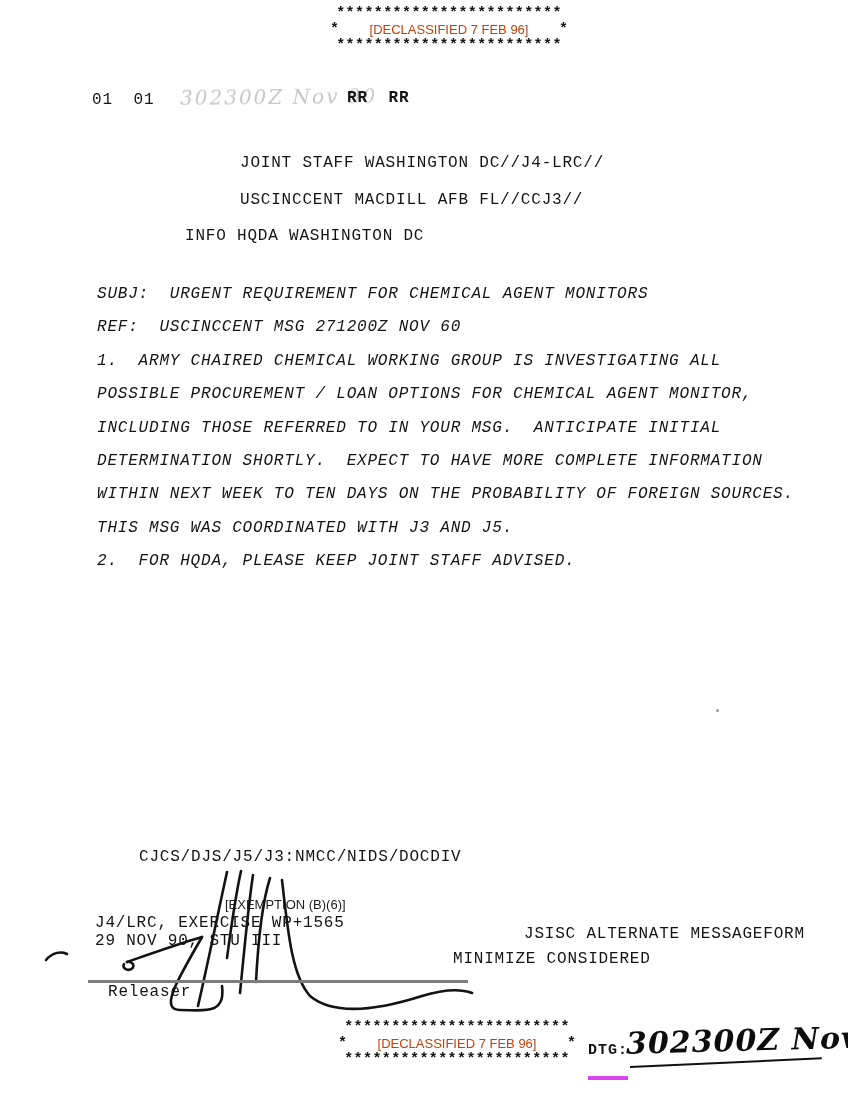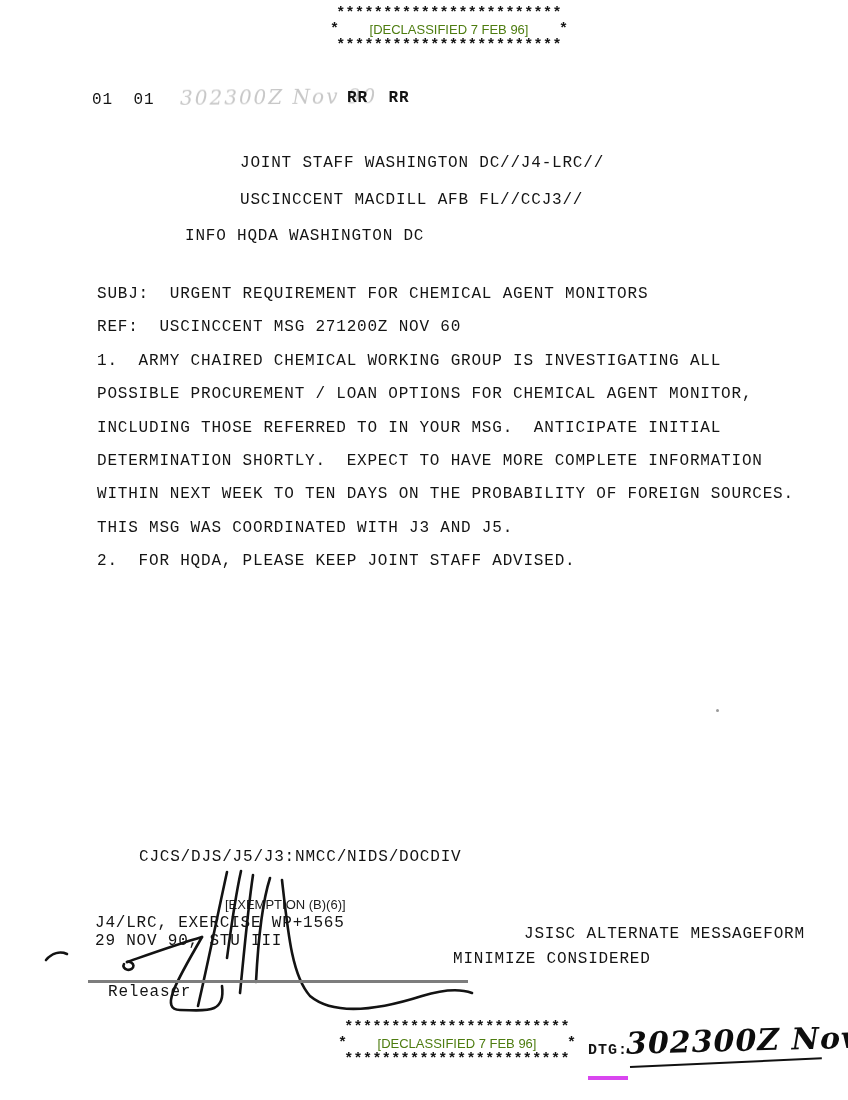--- a/index.html
+++ b/index.html
@@ -10,7 +10,7 @@
   .stamp .ast{font-weight:bold;font-size:15px;letter-spacing:0.4px;white-space:pre;line-height:16px;}
   .stamp .mid{display:flex;justify-content:space-between;align-items:center;line-height:16px;}
   .stamp .mid .side{font-weight:bold;font-size:15px;}
-  .stamp .mid .lbl{font-family:"Liberation Sans","DejaVu Sans",sans-serif;font-size:13px;color:#4d7c0f;}
+  .stamp .mid .lbl{font-family:"Liberation Sans","DejaVu Sans",sans-serif;font-size:13px;color:#c2410c;}
   .body-block{position:absolute;left:97px;top:285px;}
   .body-block .bline{height:33.4px;white-space:pre;font-size:16px;letter-spacing:0.8px;}
   .faint-hand{position:absolute;font-family:"DejaVu Serif","Liberation Serif",serif;

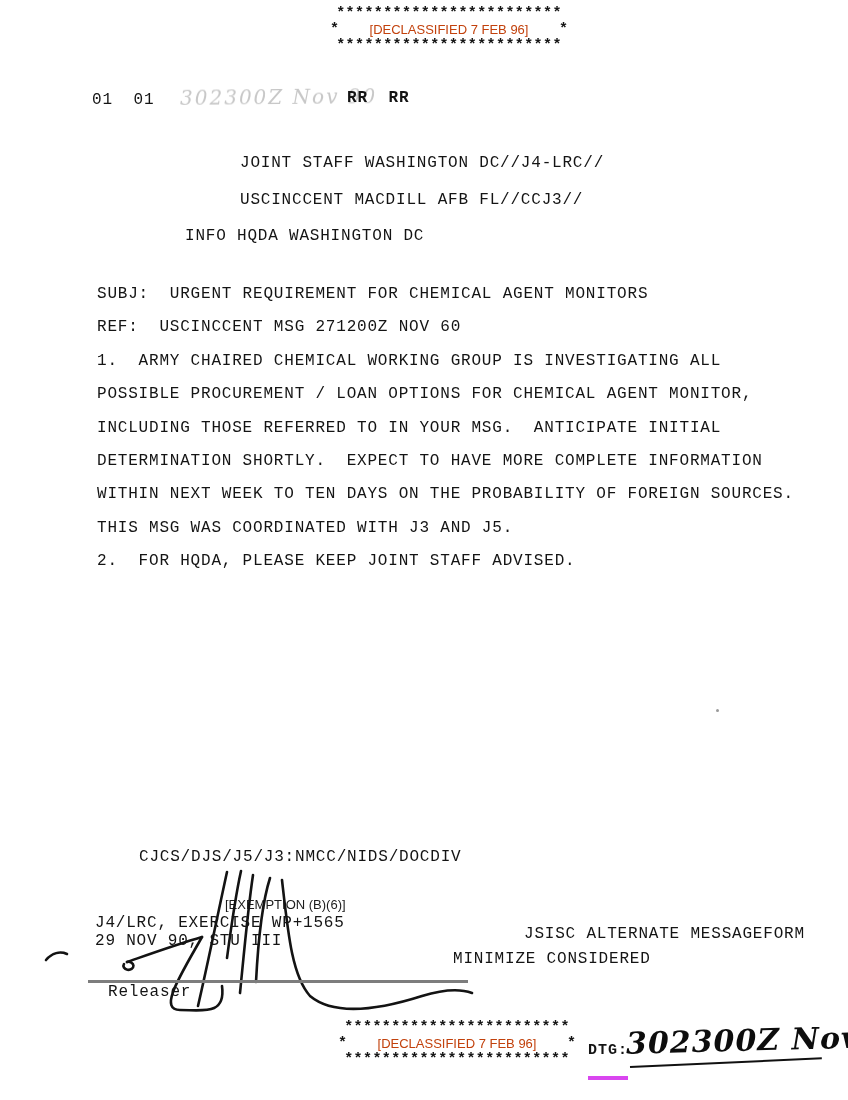--- a/index.html
+++ b/index.html
@@ -12,7 +12,7 @@
   .stamp .mid .side{font-weight:bold;font-size:15px;}
   .stamp .mid .lbl{font-family:"Liberation Sans","DejaVu Sans",sans-serif;font-size:13px;color:#c2410c;}
   .body-block{position:absolute;left:97px;top:285px;}
-  .body-block .bline{height:33.4px;white-space:pre;font-size:16px;letter-spacing:0.8px;}
+  .body-block .bline{height:33.4px;white-space:pre;font-size:16px;letter-spacing:0.8px;font-style:italic;}
   .faint-hand{position:absolute;font-family:"DejaVu Serif","Liberation Serif",serif;
               font-style:italic;font-size:20px;color:#c7c7c7;letter-spacing:2px;
               transform:rotate(-0.5deg);filter:blur(0.3px);white-space:pre;}

